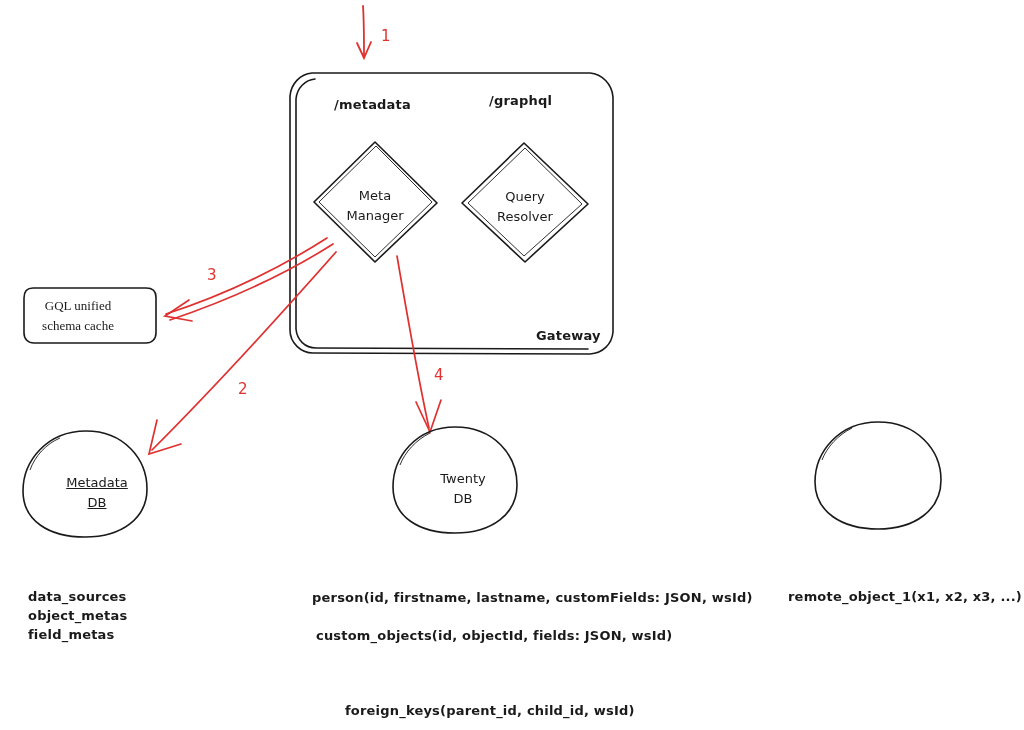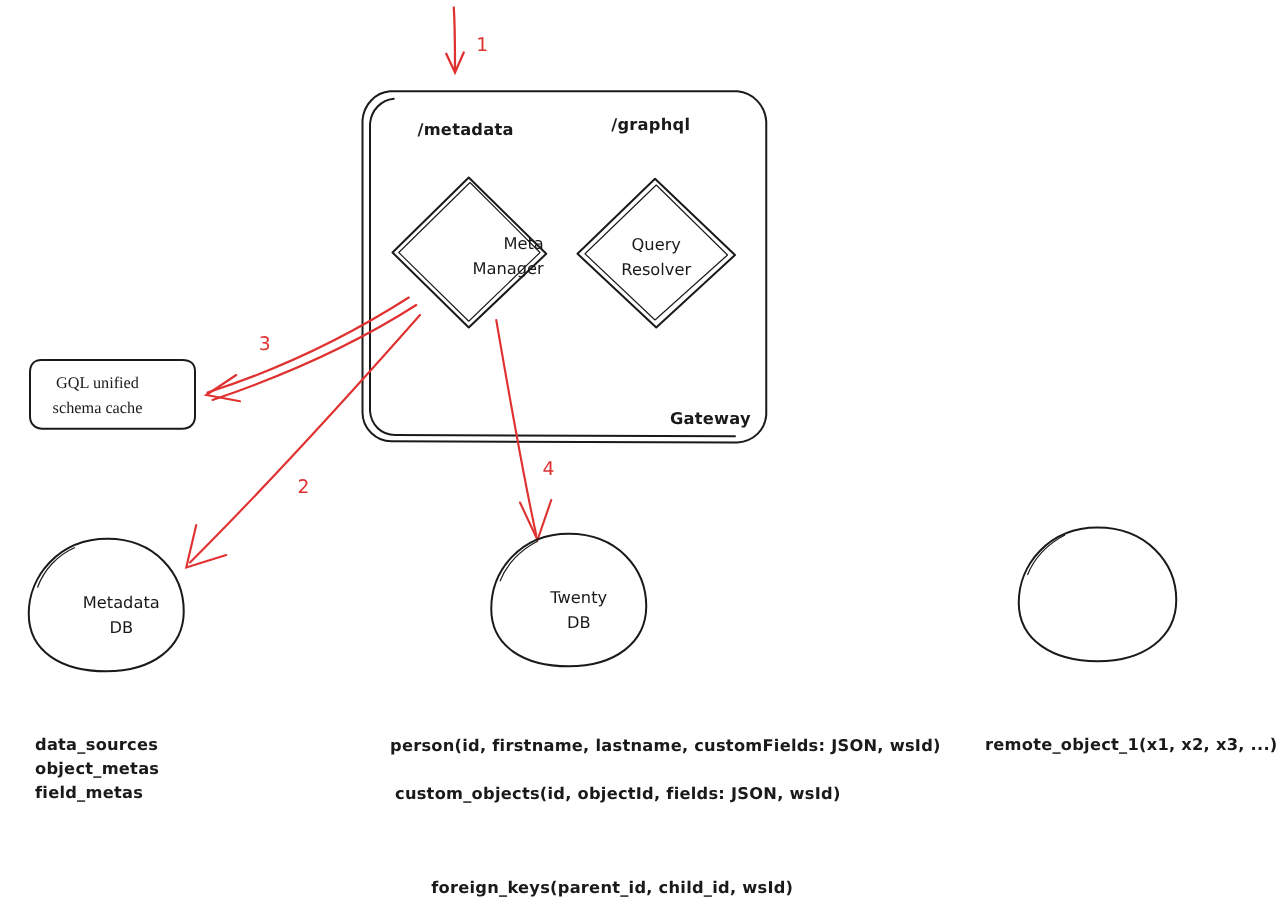--- a/index.html
+++ b/index.html
@@ -122,7 +122,7 @@
 
   <div class="label" style="left:536px; top:327px;">Gateway</div>
 
-  <div class="node-text" style="left:315px; top:186px; width:120px;text-align:right;">Meta
+  <div class="node-text" style="left:315px; top:186px; width:120px;">Meta
 Manager</div>
   <div class="node-text" style="left:465px; top:187px; width:120px;">Query
 Resolver</div>

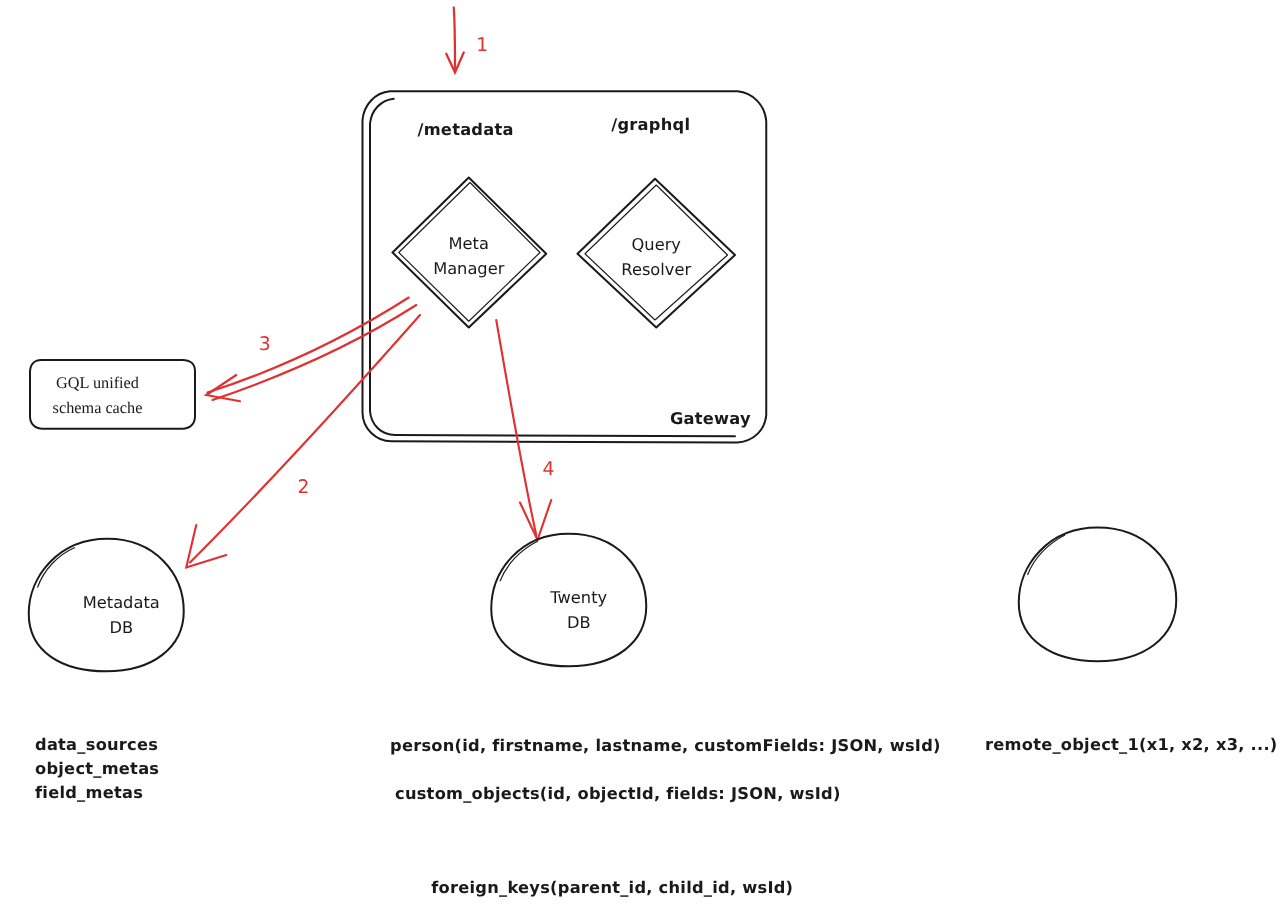--- a/index.html
+++ b/index.html
@@ -130,7 +130,7 @@
   <div class="node-text" style="left:24px; top:296px; width:108px;font-family:Liberation Serif, serif;">GQL unified
 schema cache</div>
 
-  <div class="node-text" style="left:25px; top:473px; width:144px;">Metadata
+  <div class="node-text" style="left:25px; top:473px; width:144px;text-decoration:underline;">Metadata
 DB</div>
   <div class="node-text" style="left:395px; top:469px; width:136px;">Twenty
 DB</div>

